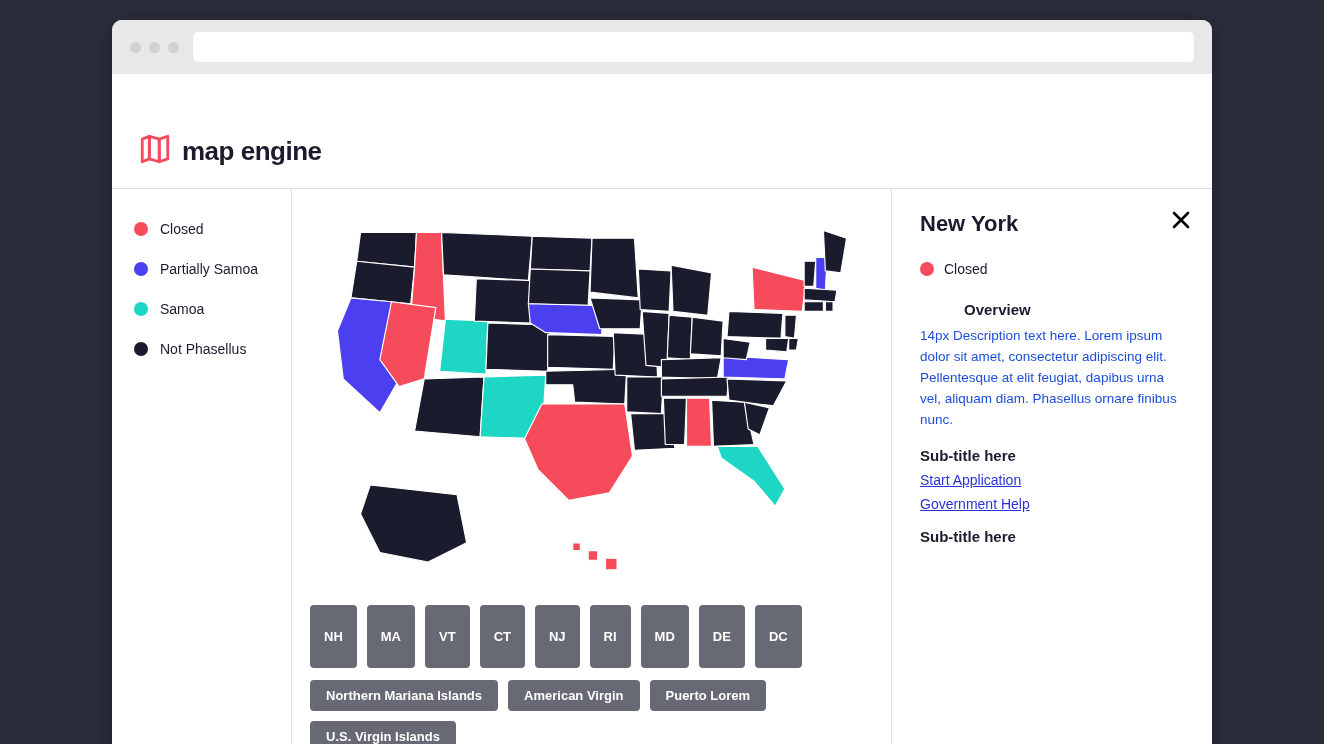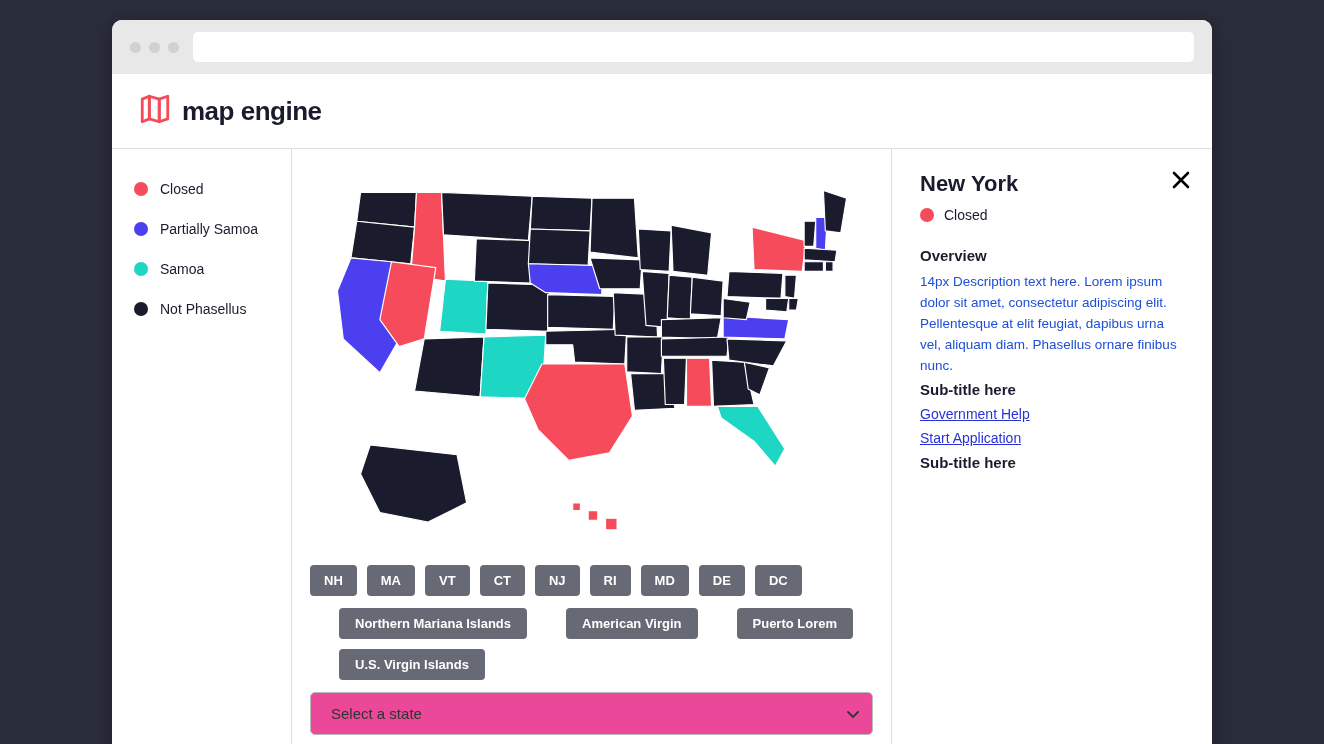--- a/index.html
+++ b/index.html
@@ -34,6 +34,7 @@
     display: flex;
     align-items: center;
     gap: 10px;
+    margin-top: 40px;
   }
   .logo-icon svg { width: 34px; height: 34px; }
   .logo-text { font-size: 26px; font-weight: 800; letter-spacing: -0.5px; }

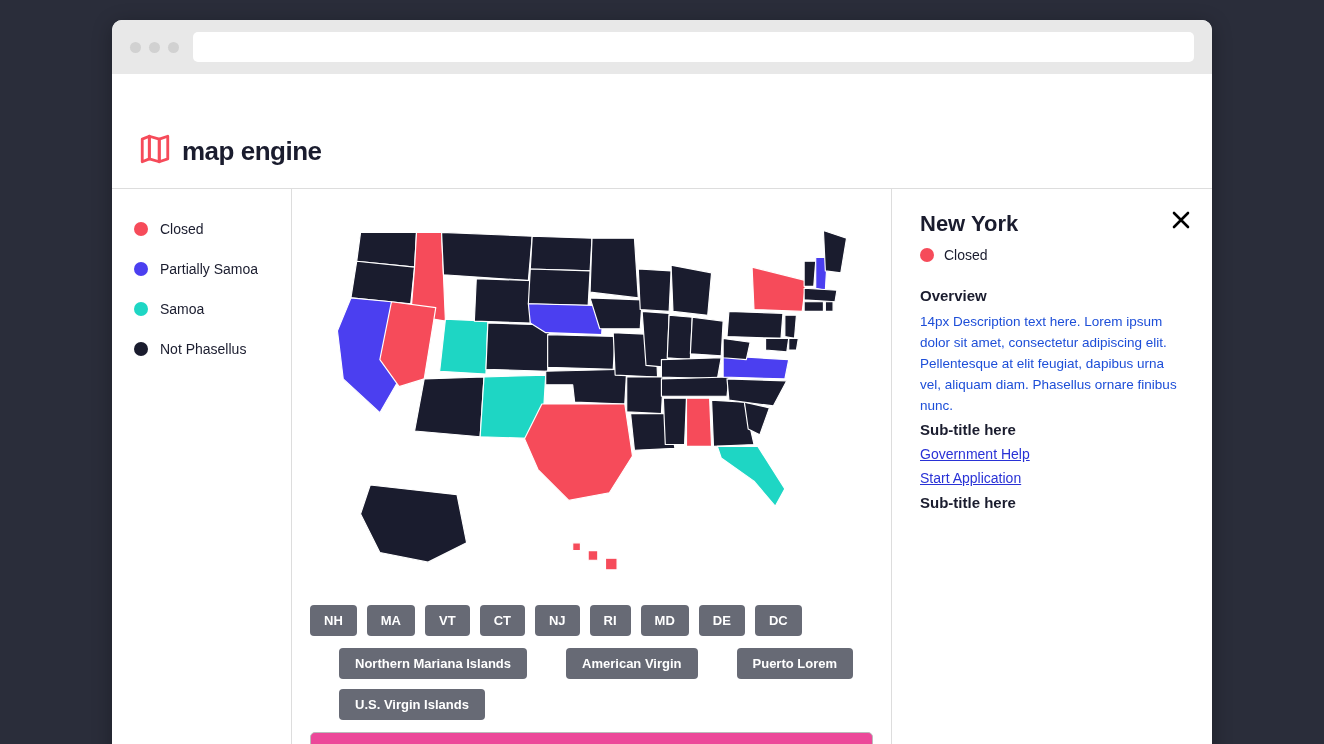--- a/index.html
+++ b/index.html
@@ -120,7 +120,7 @@
     line-height: 1;
     color: #000;
   }
-  .detail-title { font-size: 22px; font-weight: 800; margin-bottom: 10px; }
+  .detail-title { font-size: 22px; font-weight: 800; margin-bottom: 24px; }
   .detail-status { display: flex; align-items: center; gap: 10px; font-size: 14px; margin-bottom: 24px; }
   .section-heading { font-size: 15px; font-weight: 800; margin-bottom: 8px; margin-top: 4px; }
   .section-heading:first-of-type { margin-top: 0; }

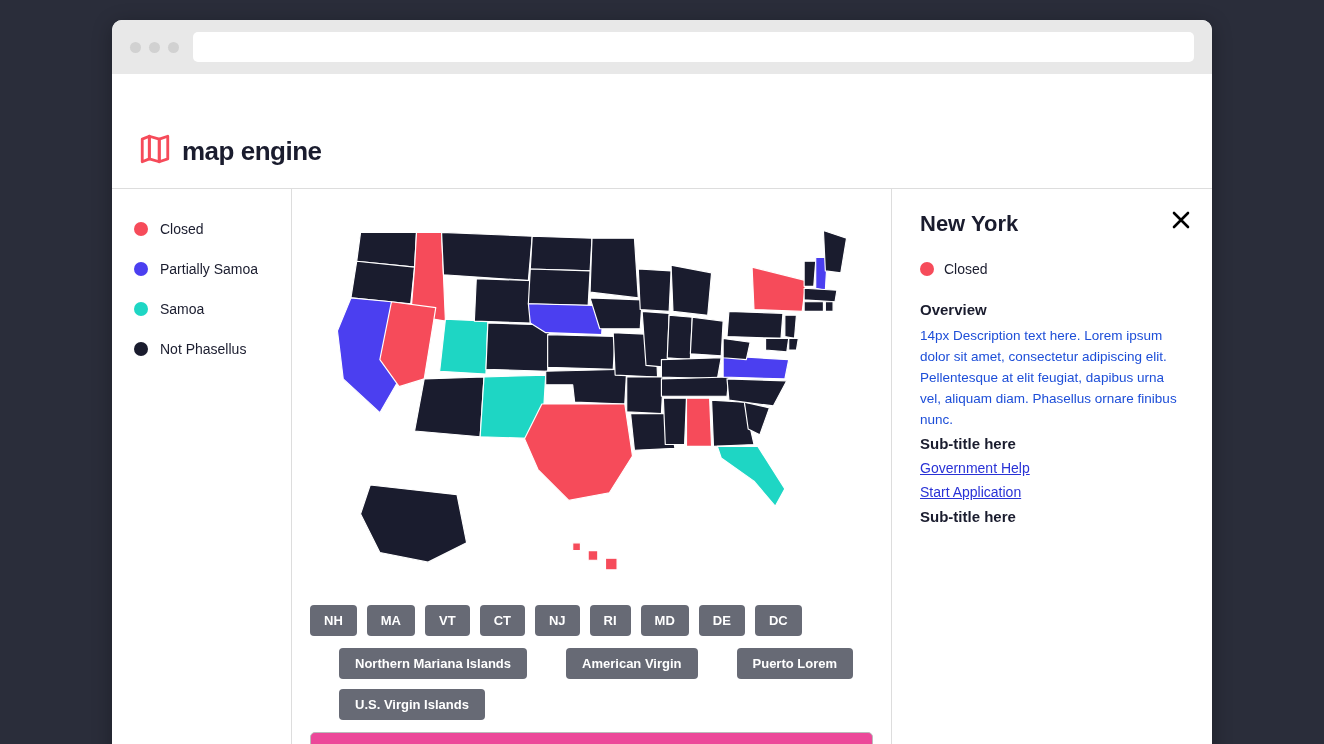--- a/index.html
+++ b/index.html
@@ -123,7 +123,7 @@
   .detail-title { font-size: 22px; font-weight: 800; margin-bottom: 24px; }
   .detail-status { display: flex; align-items: center; gap: 10px; font-size: 14px; margin-bottom: 24px; }
   .section-heading { font-size: 15px; font-weight: 800; margin-bottom: 8px; margin-top: 4px; }
-  .section-heading:first-of-type { margin-top: 0; }
+  .section-heading:first-of-type { margin-top: 0; margin-left: 44px; }
   .desc-text { font-size: 13.5px; line-height: 1.55; color: #1d4ed8; }
   .link { display: block; color: #2932d6; text-decoration: underline; font-size: 14px; margin-bottom: 8px; }
   .c-closed { background: #f64b5a; }

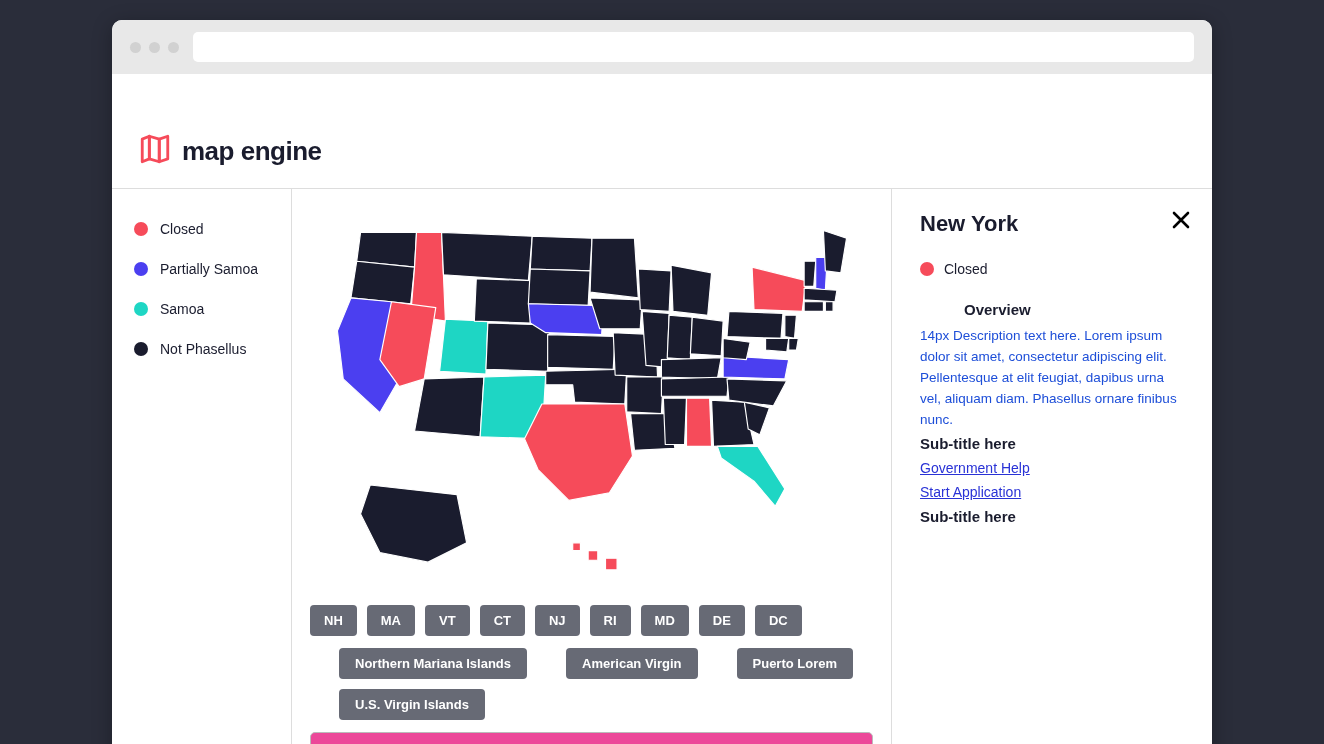--- a/index.html
+++ b/index.html
@@ -122,7 +122,7 @@
   }
   .detail-title { font-size: 22px; font-weight: 800; margin-bottom: 24px; }
   .detail-status { display: flex; align-items: center; gap: 10px; font-size: 14px; margin-bottom: 24px; }
-  .section-heading { font-size: 15px; font-weight: 800; margin-bottom: 8px; margin-top: 4px; }
+  .section-heading { font-size: 15px; font-weight: 800; margin-bottom: 8px; margin-top: 16px; }
   .section-heading:first-of-type { margin-top: 0; margin-left: 44px; }
   .desc-text { font-size: 13.5px; line-height: 1.55; color: #1d4ed8; }
   .link { display: block; color: #2932d6; text-decoration: underline; font-size: 14px; margin-bottom: 8px; }

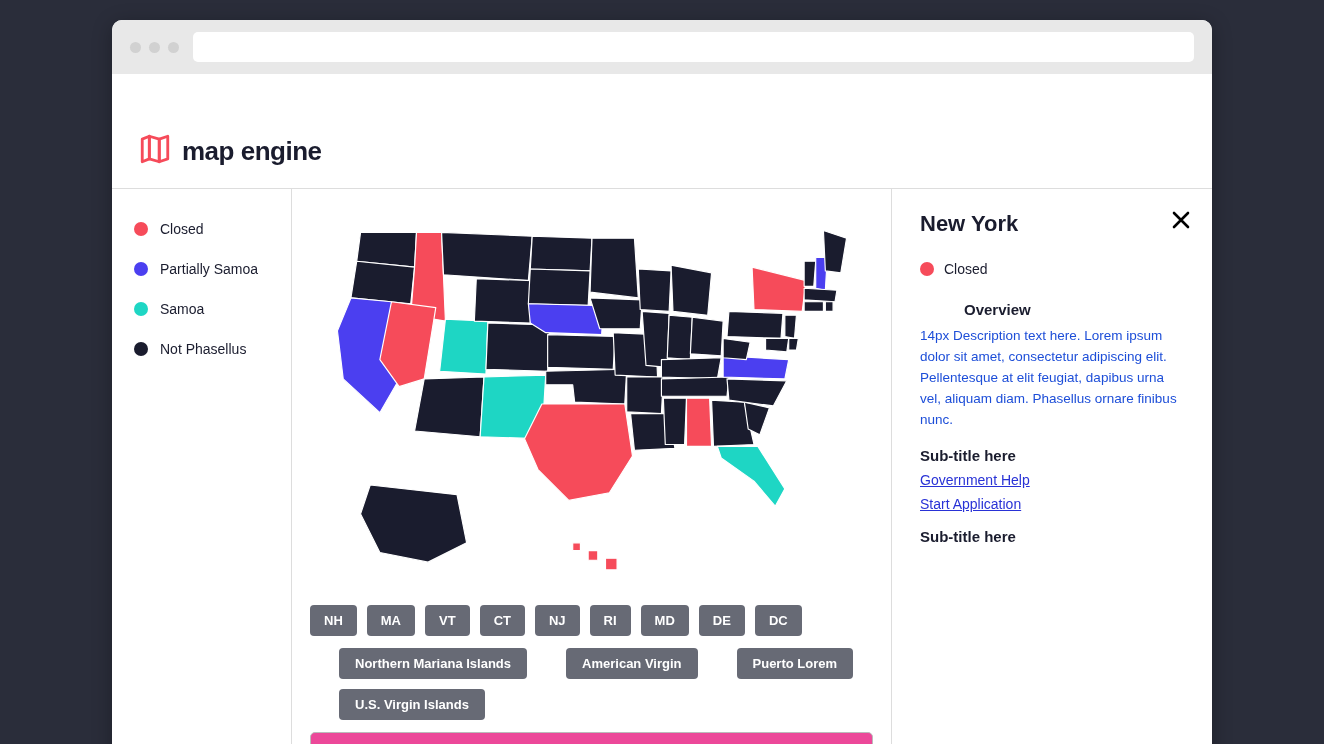--- a/index.html
+++ b/index.html
@@ -283,8 +283,8 @@
       <p class="desc-text">14px Description text here. Lorem ipsum dolor sit amet, consectetur adipiscing elit. Pellentesque at elit feugiat, dapibus urna vel, aliquam diam. Phasellus ornare finibus nunc.</p>
 
       <h3 class="section-heading">Sub-title here</h3>
+      <a class="link" href="#">Start Application</a>
       <a class="link" href="#">Government Help</a>
-      <a class="link" href="#">Start Application</a>
 
       <h3 class="section-heading">Sub-title here</h3>
     </aside>

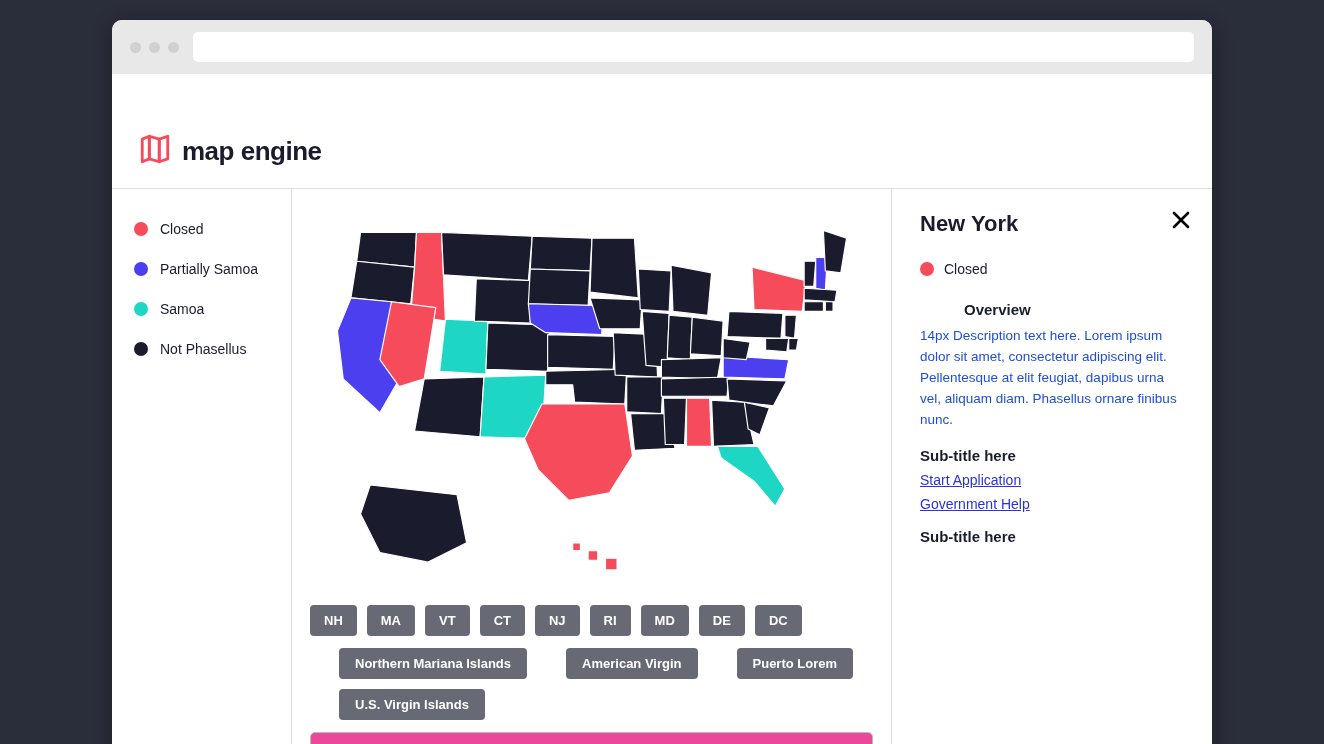--- a/index.html
+++ b/index.html
@@ -77,7 +77,7 @@
     color: #fff;
     border: none;
     border-radius: 4px;
-    padding: 8px 14px;
+    padding: 24px 14px;
     font-size: 13px;
     font-weight: 600;
     cursor: pointer;

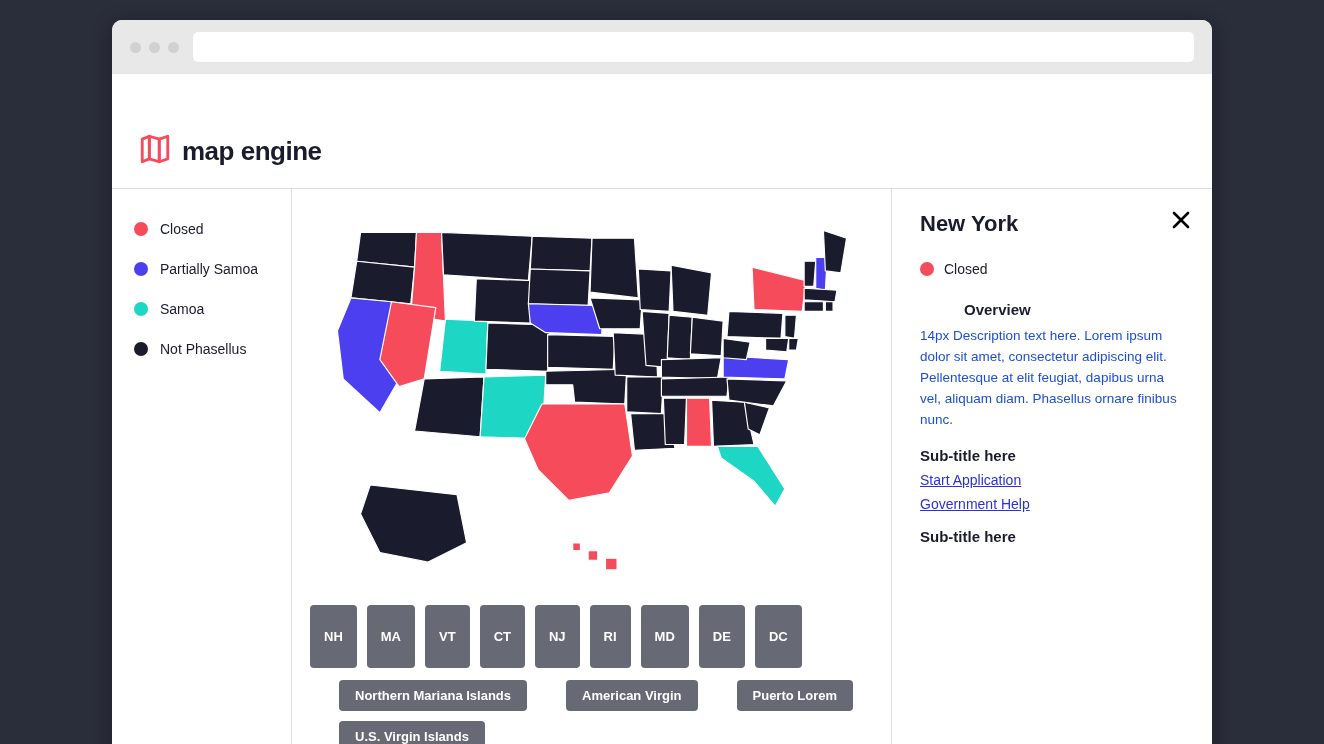--- a/index.html
+++ b/index.html
@@ -82,7 +82,7 @@
     font-weight: 600;
     cursor: pointer;
   }
-  .chip.wide { padding: 8px 16px; margin-left: 29px; }
+  .chip.wide { padding: 8px 16px; }
   .select-wrap {
     width: 100%;
     position: relative;

